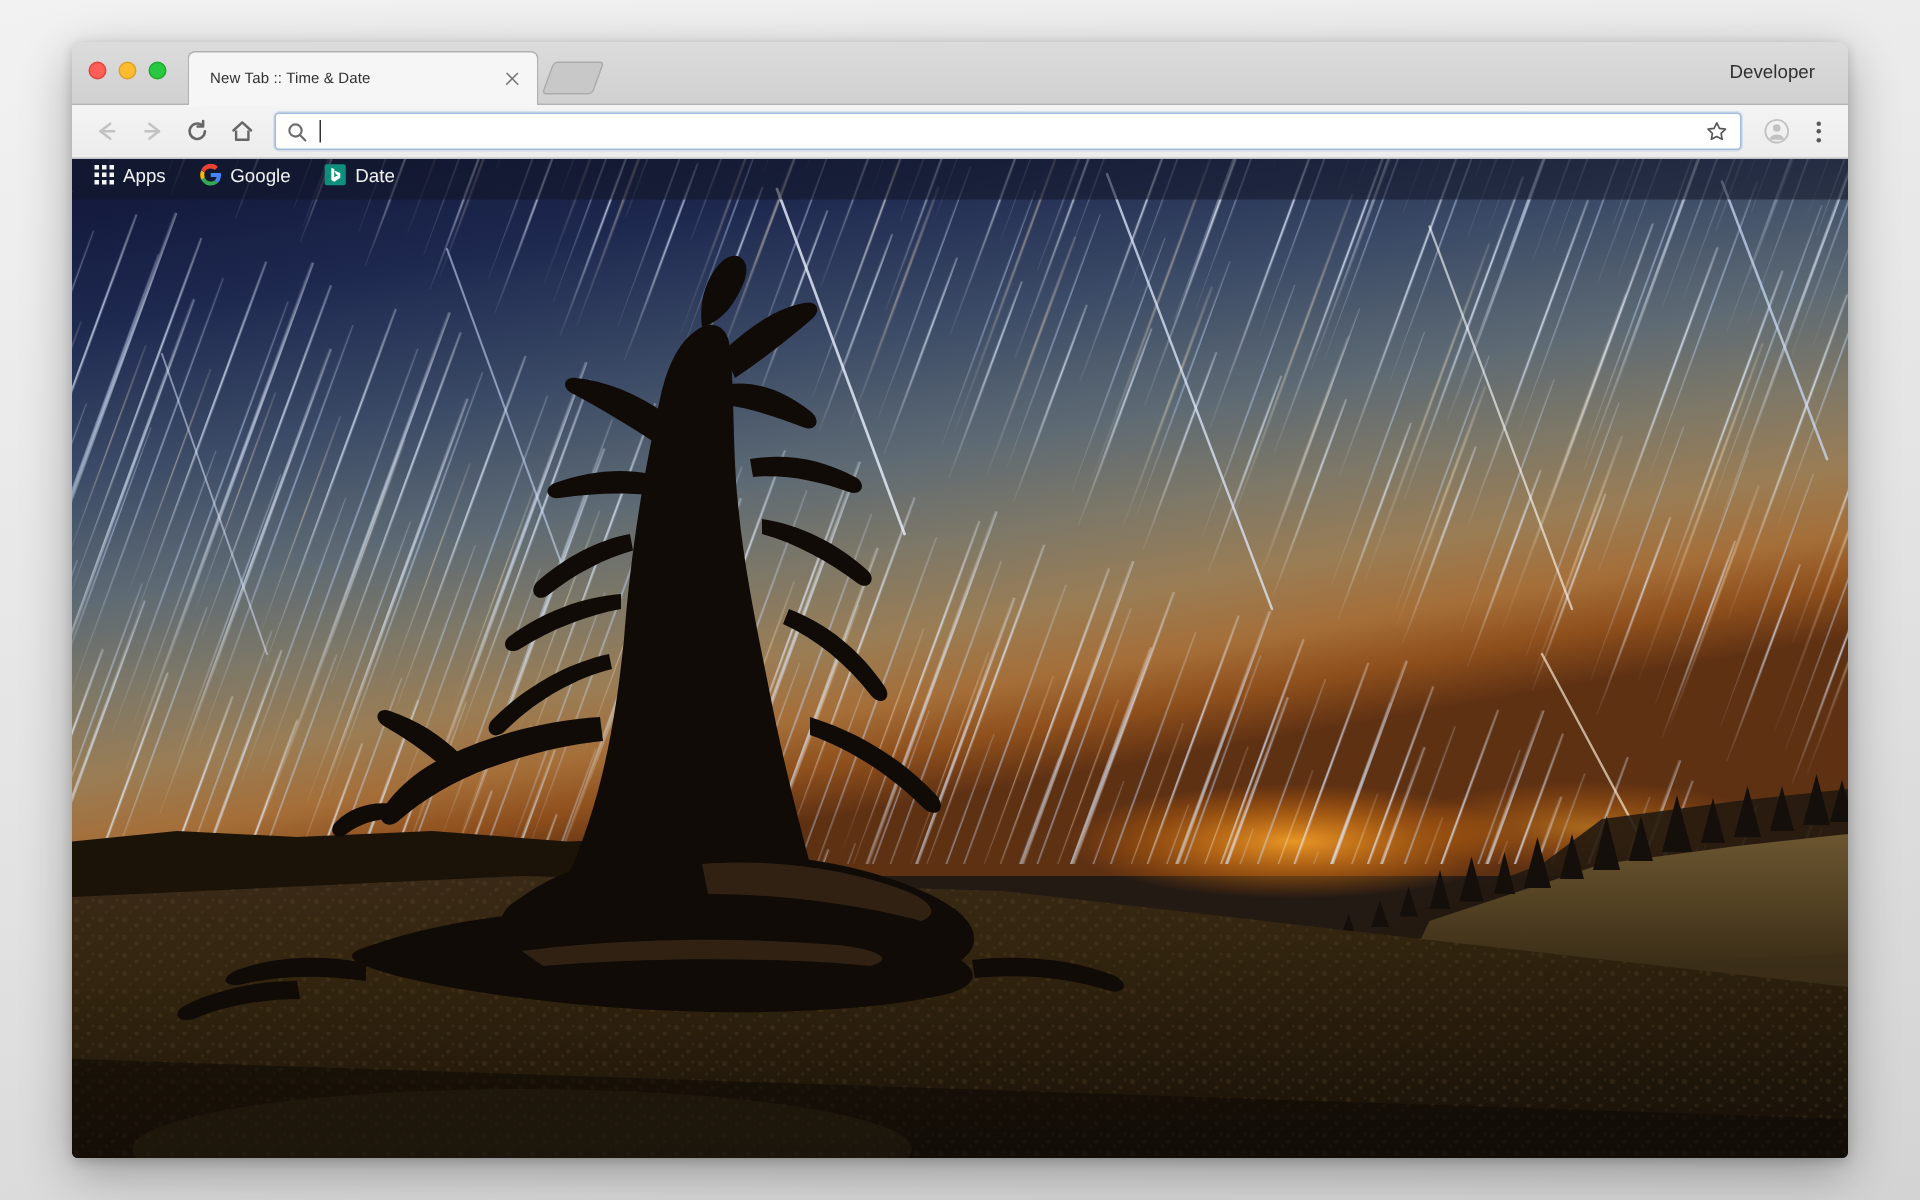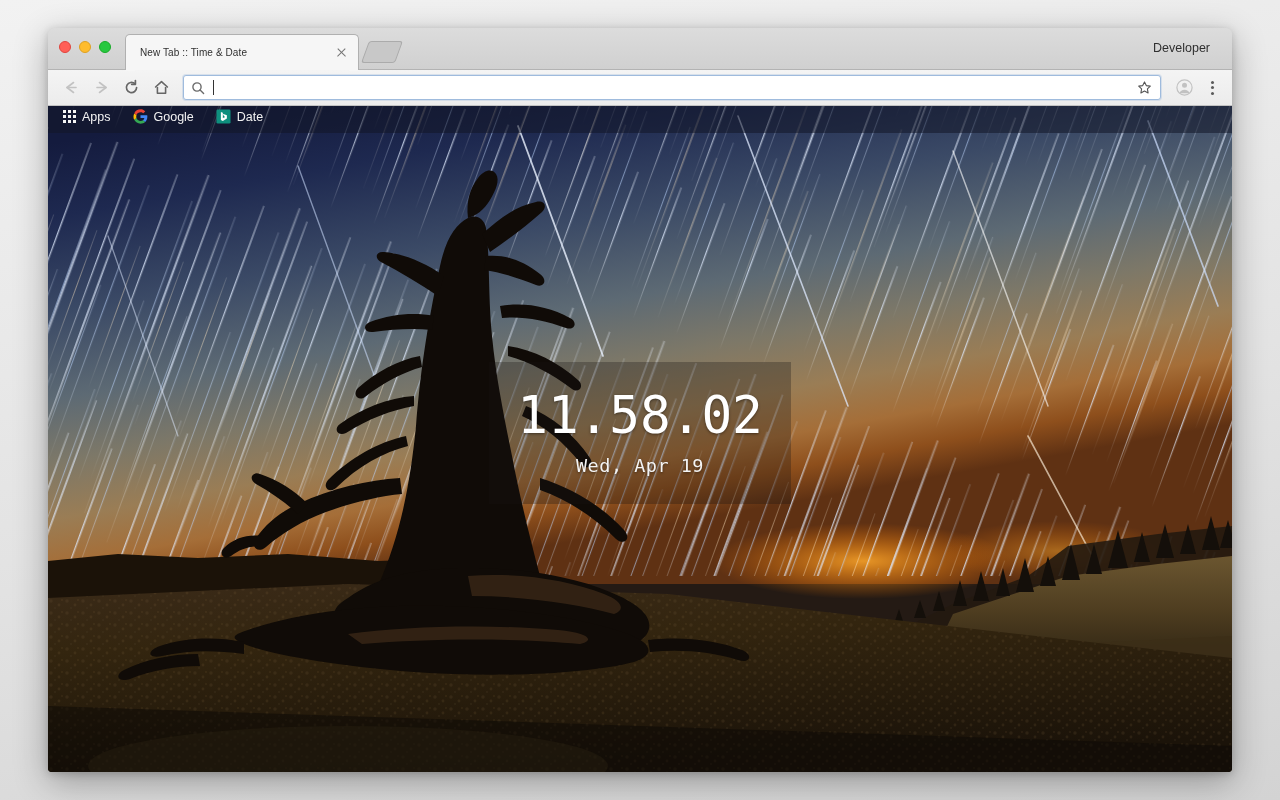--- a/index.html
+++ b/index.html
@@ -584,10 +584,6 @@
       </div>
     </div>
 
-    <div class="clock-panel">
-      <div class="clock-time">11.58.02</div>
-      <div class="clock-date">Wed, Apr 19</div>
-    </div>
 
   </div>
 </div>

